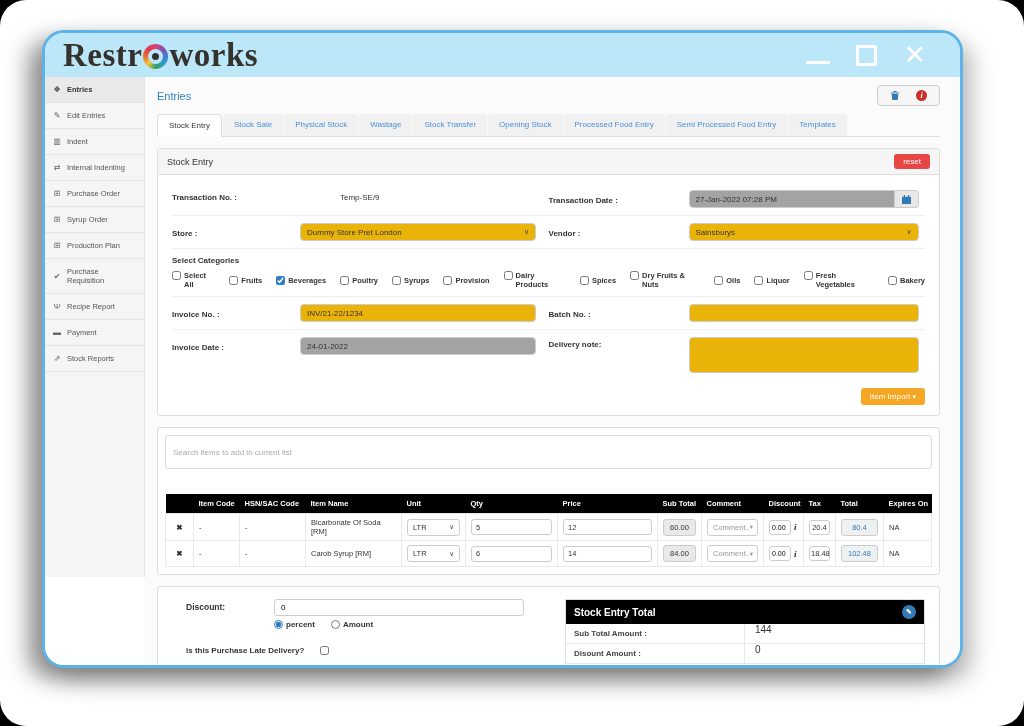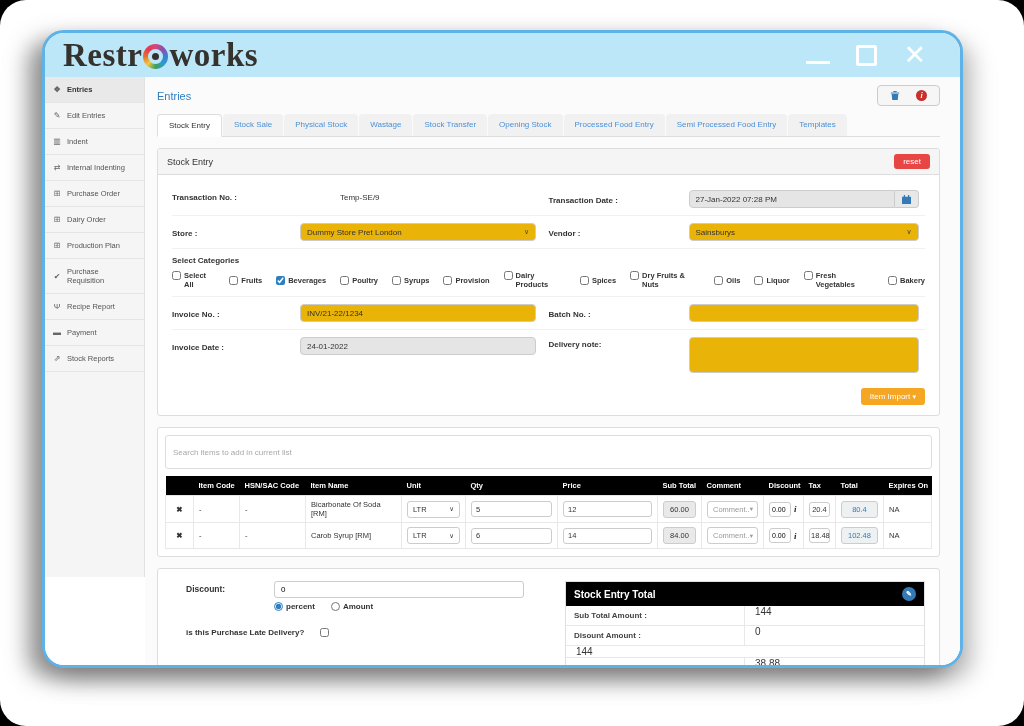--- a/index.html
+++ b/index.html
@@ -61,7 +61,7 @@
   .fvalue { font-size:8px; color:#333; padding-top:3px;margin-left:40px; }
   .inp, .sel, .ta { border:1px solid #ccc; border-radius:4px; background:#eab308; font-size:8px; color:#333; font-family:"Liberation Sans", sans-serif; }
   .inp { height:18px; padding:0 6px; width:236px; }
-  .inp.dis { background:#e5e5e5; }
+  .inp.dis { background:#a3a3a3; }
   .sel { height:18px; width:236px; display:flex; align-items:center; padding:0 6px; cursor:pointer; }
   .sel .caret { margin-left:auto; font-size:7px; color:#444; }
   .right .inp, .right .sel { width:230px; }

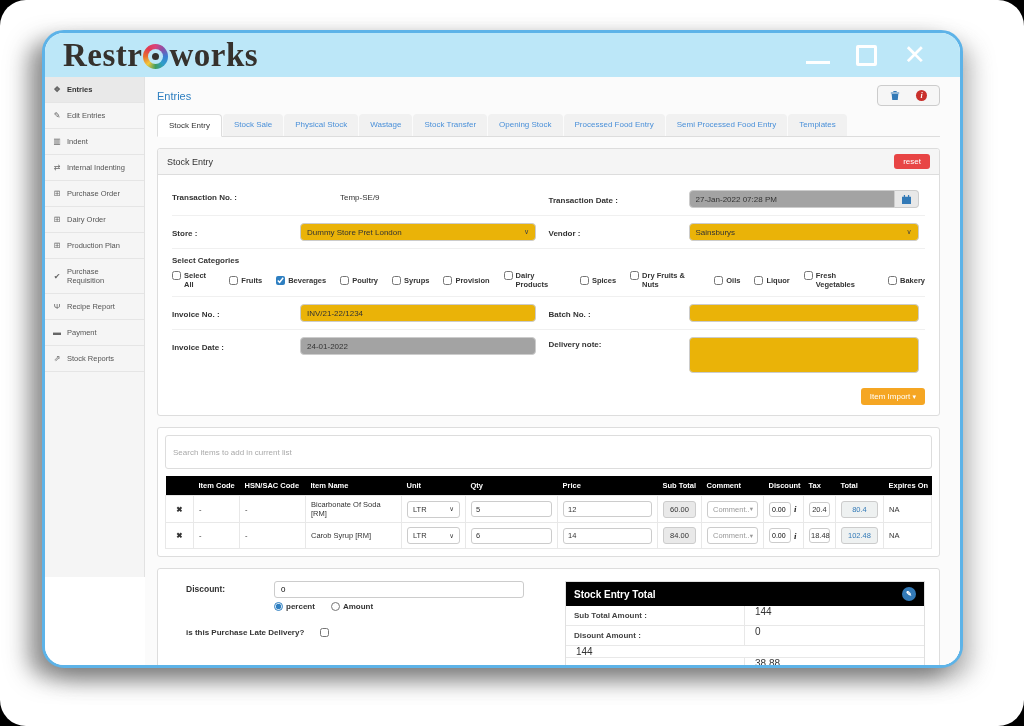--- a/index.html
+++ b/index.html
@@ -159,7 +159,7 @@
         </div>
         <div class="side-item">
           <span class="s-ico">⊞</span>
-          <span>Dairy Order</span>
+          <span>Syrup Order</span>
         </div>
         <div class="side-item">
           <span class="s-ico">⊞</span>

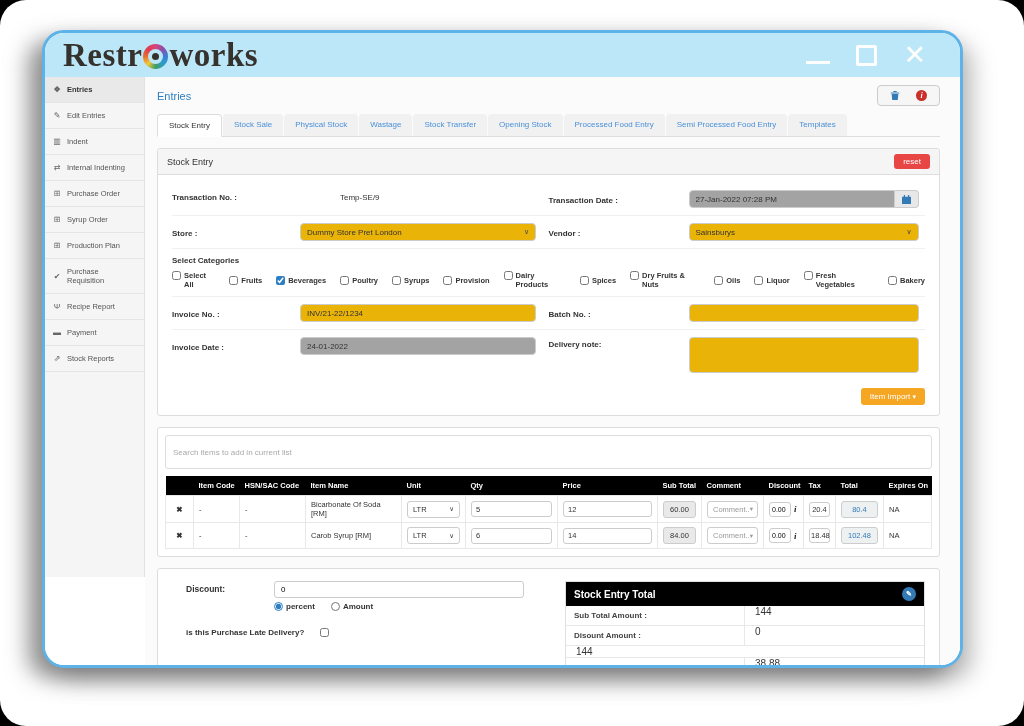--- a/index.html
+++ b/index.html
@@ -82,7 +82,7 @@
   .panel2 { padding:7px; }
   .search-inp { width:100%; height:17px; border:1px solid #ddd; border-radius:3px; font-size:8px; padding:16px 7px; color:#333; font-family:"Liberation Sans", sans-serif; }
   .search-inp::placeholder { color:#a9a9a9; }
-  table.items { width:100%; border-collapse:collapse; margin-top:7px; table-layout:fixed; }
+  table.items { width:100%; border-collapse:collapse; margin-top:25px; table-layout:fixed; }
   table.items th { background:#000; color:#fff; font-size:7.5px; text-align:left; padding:5px 5px; font-weight:bold; white-space:nowrap; overflow:hidden; }
   table.items td { border:1px solid #e8e8e8; font-size:7.5px; color:#333; padding:4px 5px; height:26px; vertical-align:middle; background:#fff; }
   .del-x { color:#c0392b; font-weight:bold; font-size:9px; text-align:center; cursor:pointer; }

